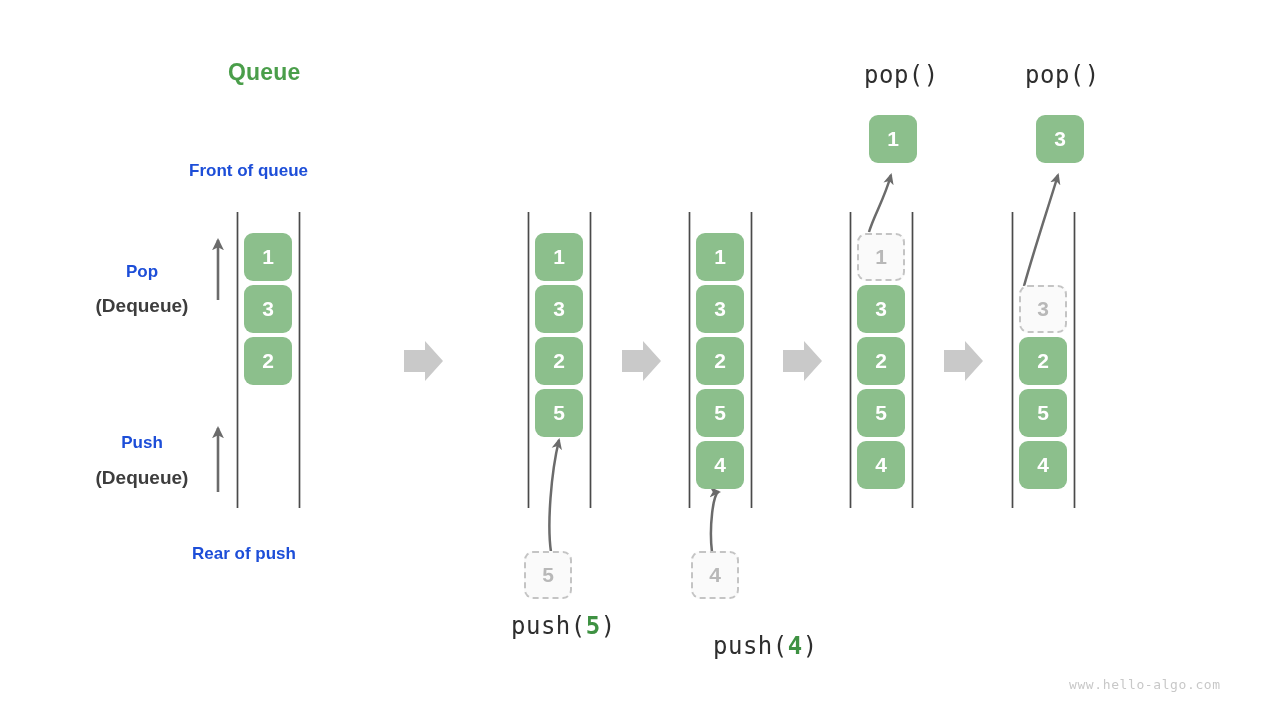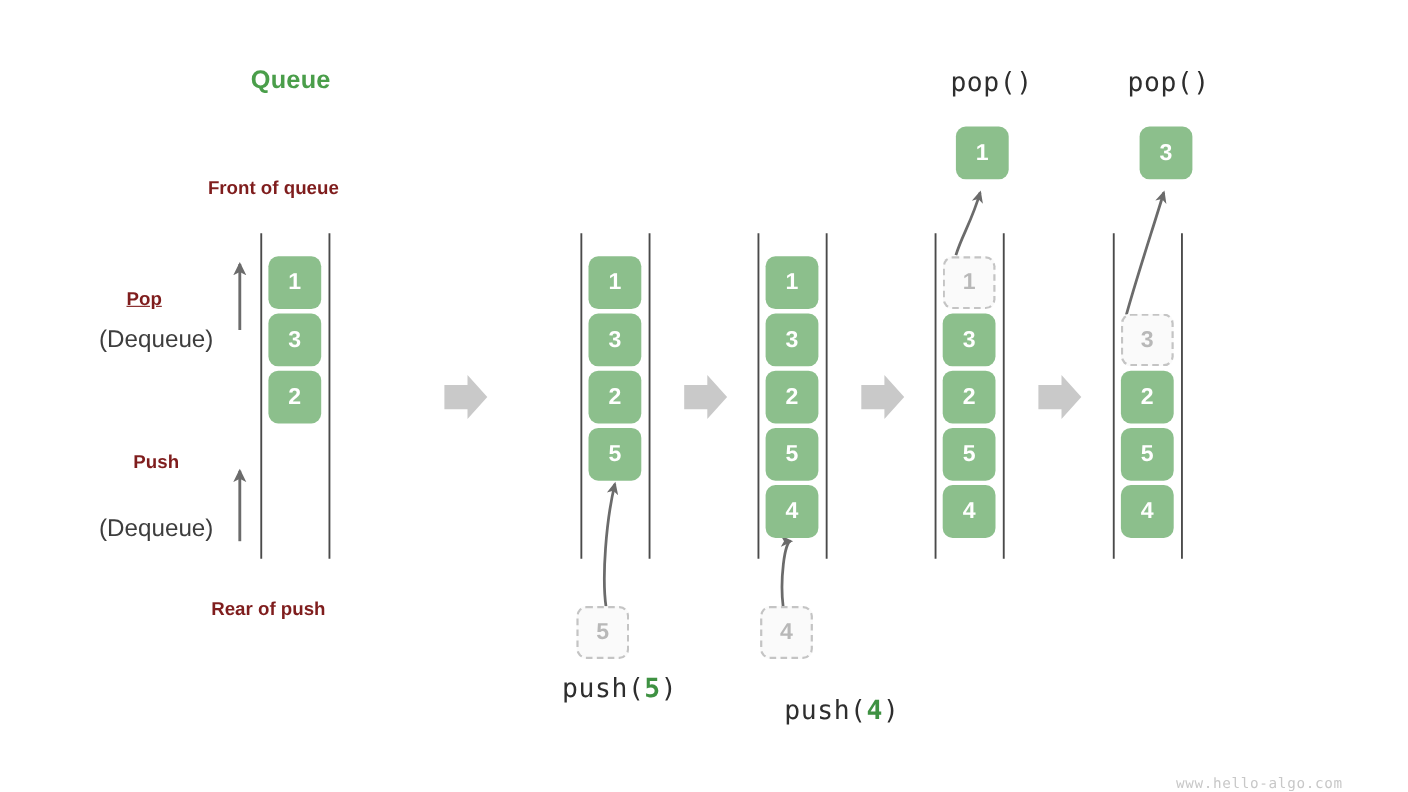--- a/index.html
+++ b/index.html
@@ -35,7 +35,7 @@
   .label-bold {
     font-size: 17px;
     font-weight: bold;
-    color: #7f1d1d;
+    color: #1d4ed8;
     white-space: nowrap;
   }
   .label-regular {

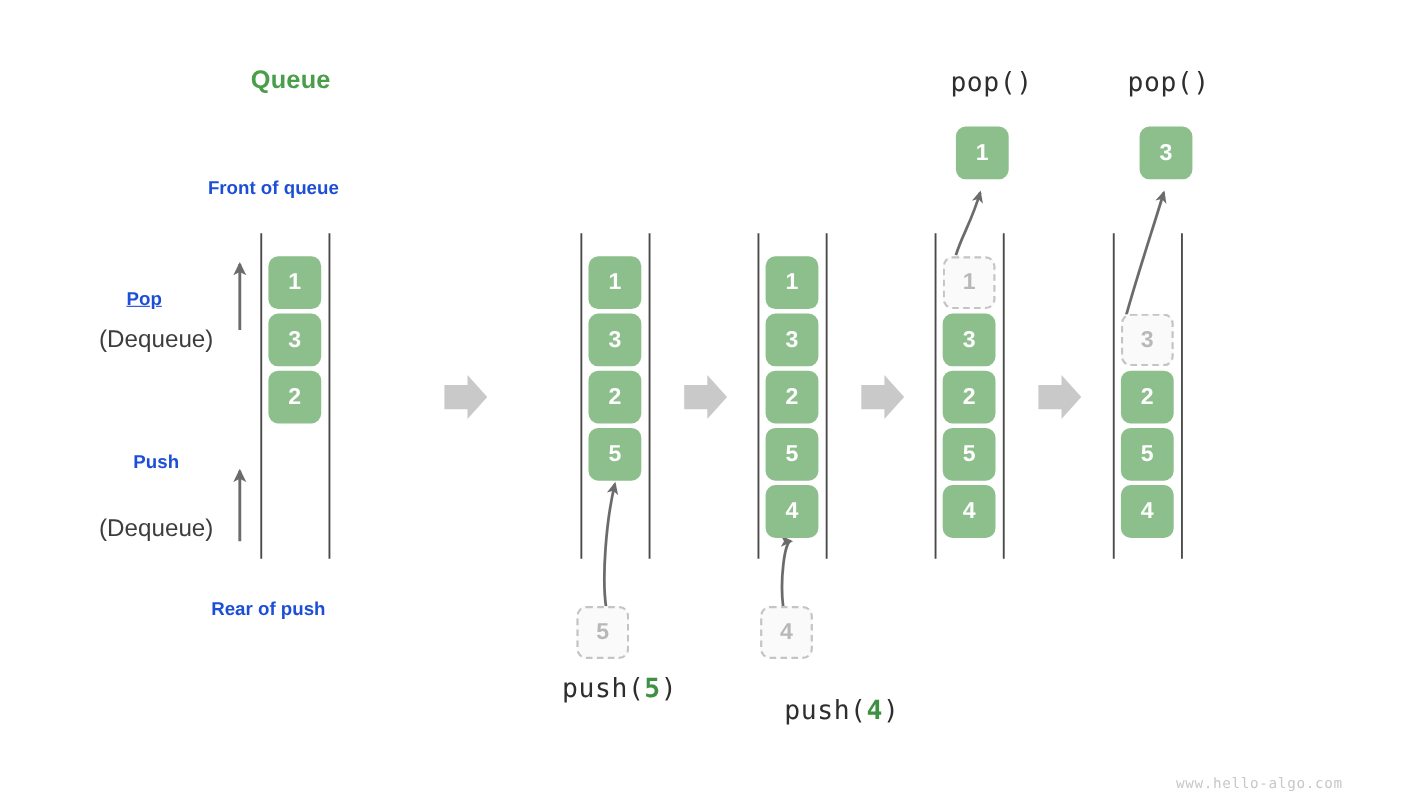--- a/index.html
+++ b/index.html
@@ -167,7 +167,7 @@
   <div class="abs label-bold" style="left:189px; top:161px;">Front of queue</div>
   <div class="abs label-bold" style="left:192px; top:544px;">Rear of push</div>
 
-  <div class="abs label-bold" style="left:115px; top:262px; width:54px; text-align:left;text-decoration:underline;">Pop</div>
+  <div class="abs label-bold" style="left:115px; top:262px; width:54px; text-align:center;">Pop</div>
   <div class="abs label-regular" style="left:82px; top:295px; width:120px; text-align:center;">(Dequeue)</div>
 
   <div class="abs label-bold" style="left:112px; top:410px; width:60px; text-align:center;">Push</div>

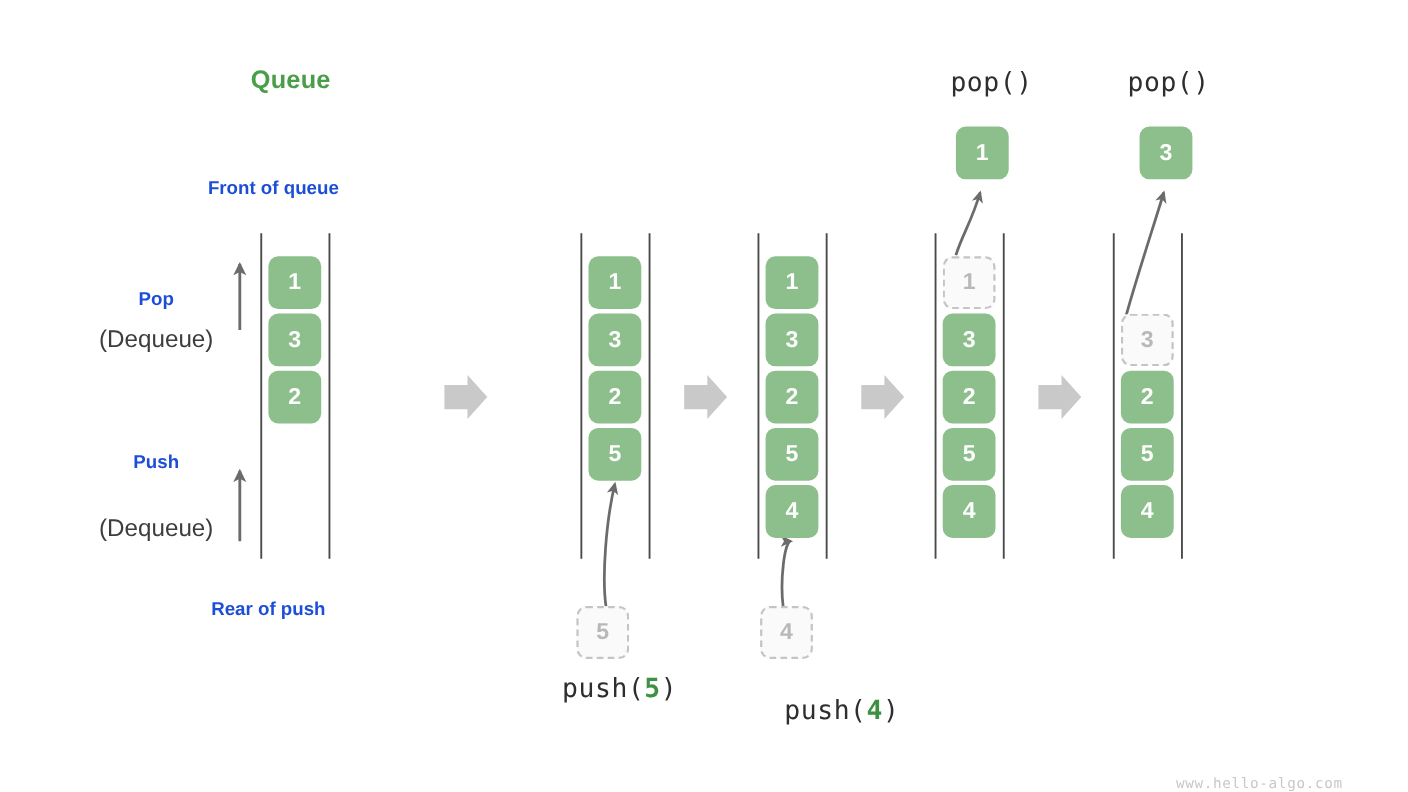--- a/index.html
+++ b/index.html
@@ -39,8 +39,8 @@
     white-space: nowrap;
   }
   .label-regular {
-    font-size: 22px;
-    font-weight: normal;
+    font-size: 19px;
+    font-weight: bold;
     color: #3d3d3d;
     white-space: nowrap;
   }

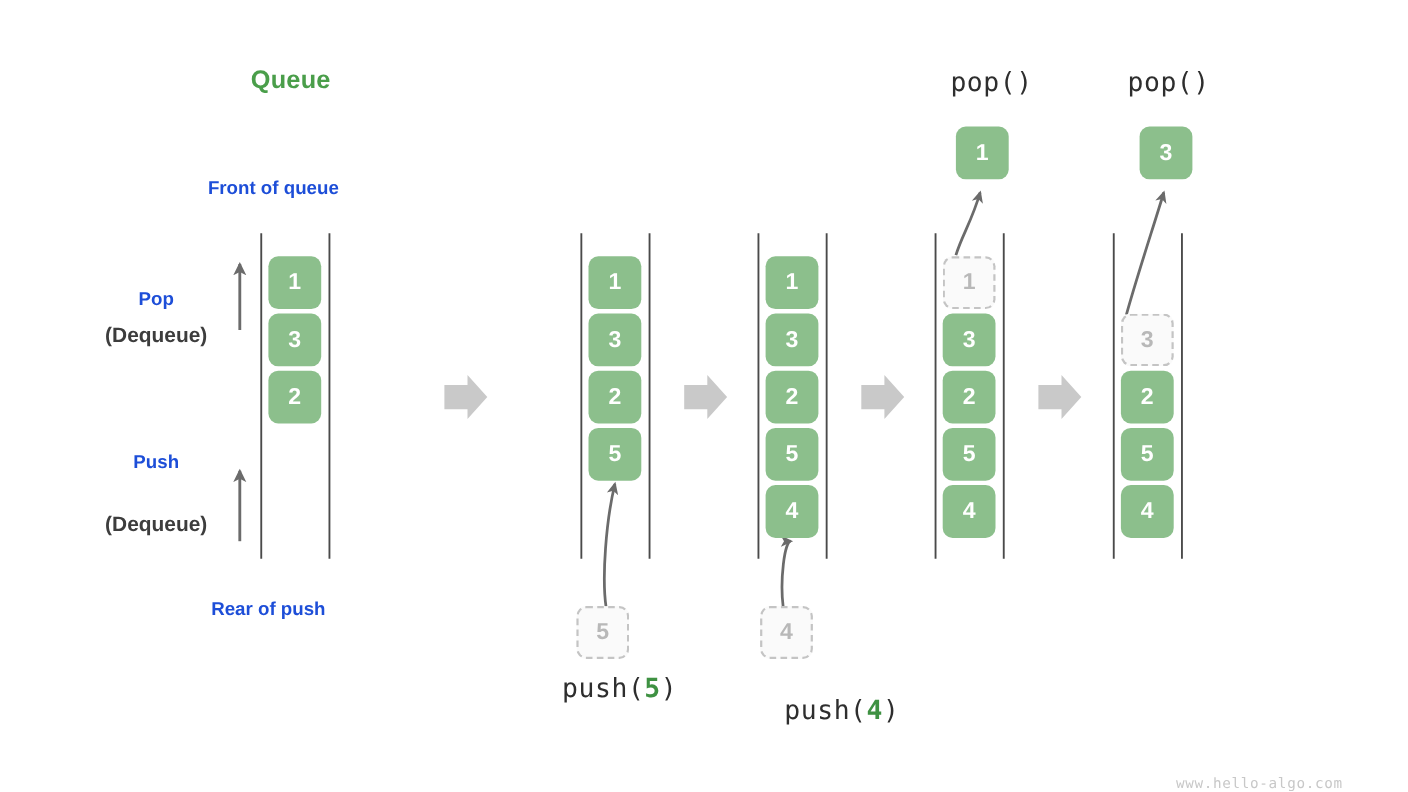--- a/index.html
+++ b/index.html
@@ -170,7 +170,7 @@
   <div class="abs label-bold" style="left:115px; top:262px; width:54px; text-align:center;">Pop</div>
   <div class="abs label-regular" style="left:82px; top:295px; width:120px; text-align:center;">(Dequeue)</div>
 
-  <div class="abs label-bold" style="left:112px; top:410px; width:60px; text-align:center;">Push</div>
+  <div class="abs label-bold" style="left:112px; top:433px; width:60px; text-align:center;">Push</div>
   <div class="abs label-regular" style="left:82px; top:467px; width:120px; text-align:center;">(Dequeue)</div>
 
   <div class="cell" style="left:244px; top:233px;">1</div>

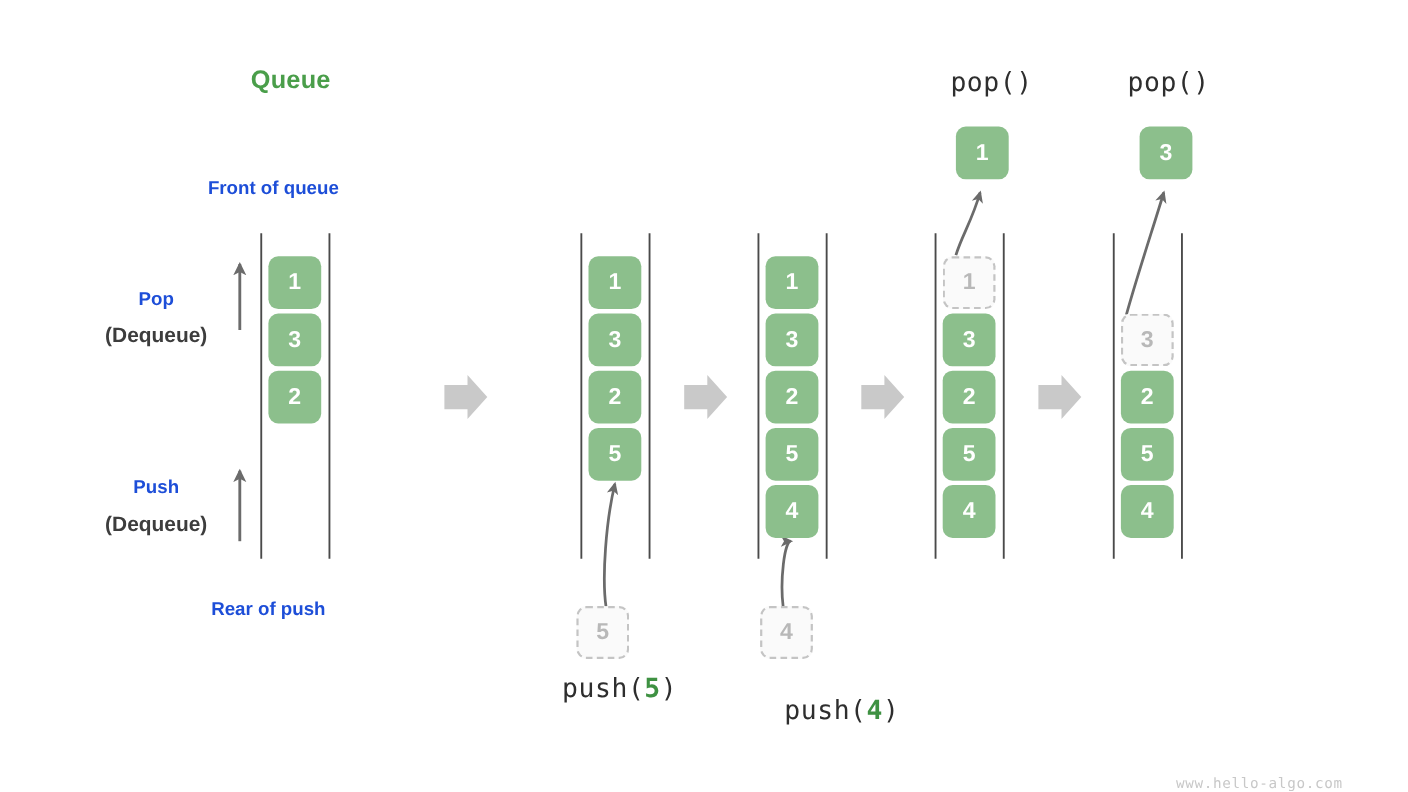--- a/index.html
+++ b/index.html
@@ -61,7 +61,6 @@
     color: #c8c8c8;
     letter-spacing: 0.6px;
     white-space: nowrap;
-    margin-top: 28px;
   }
 
   

